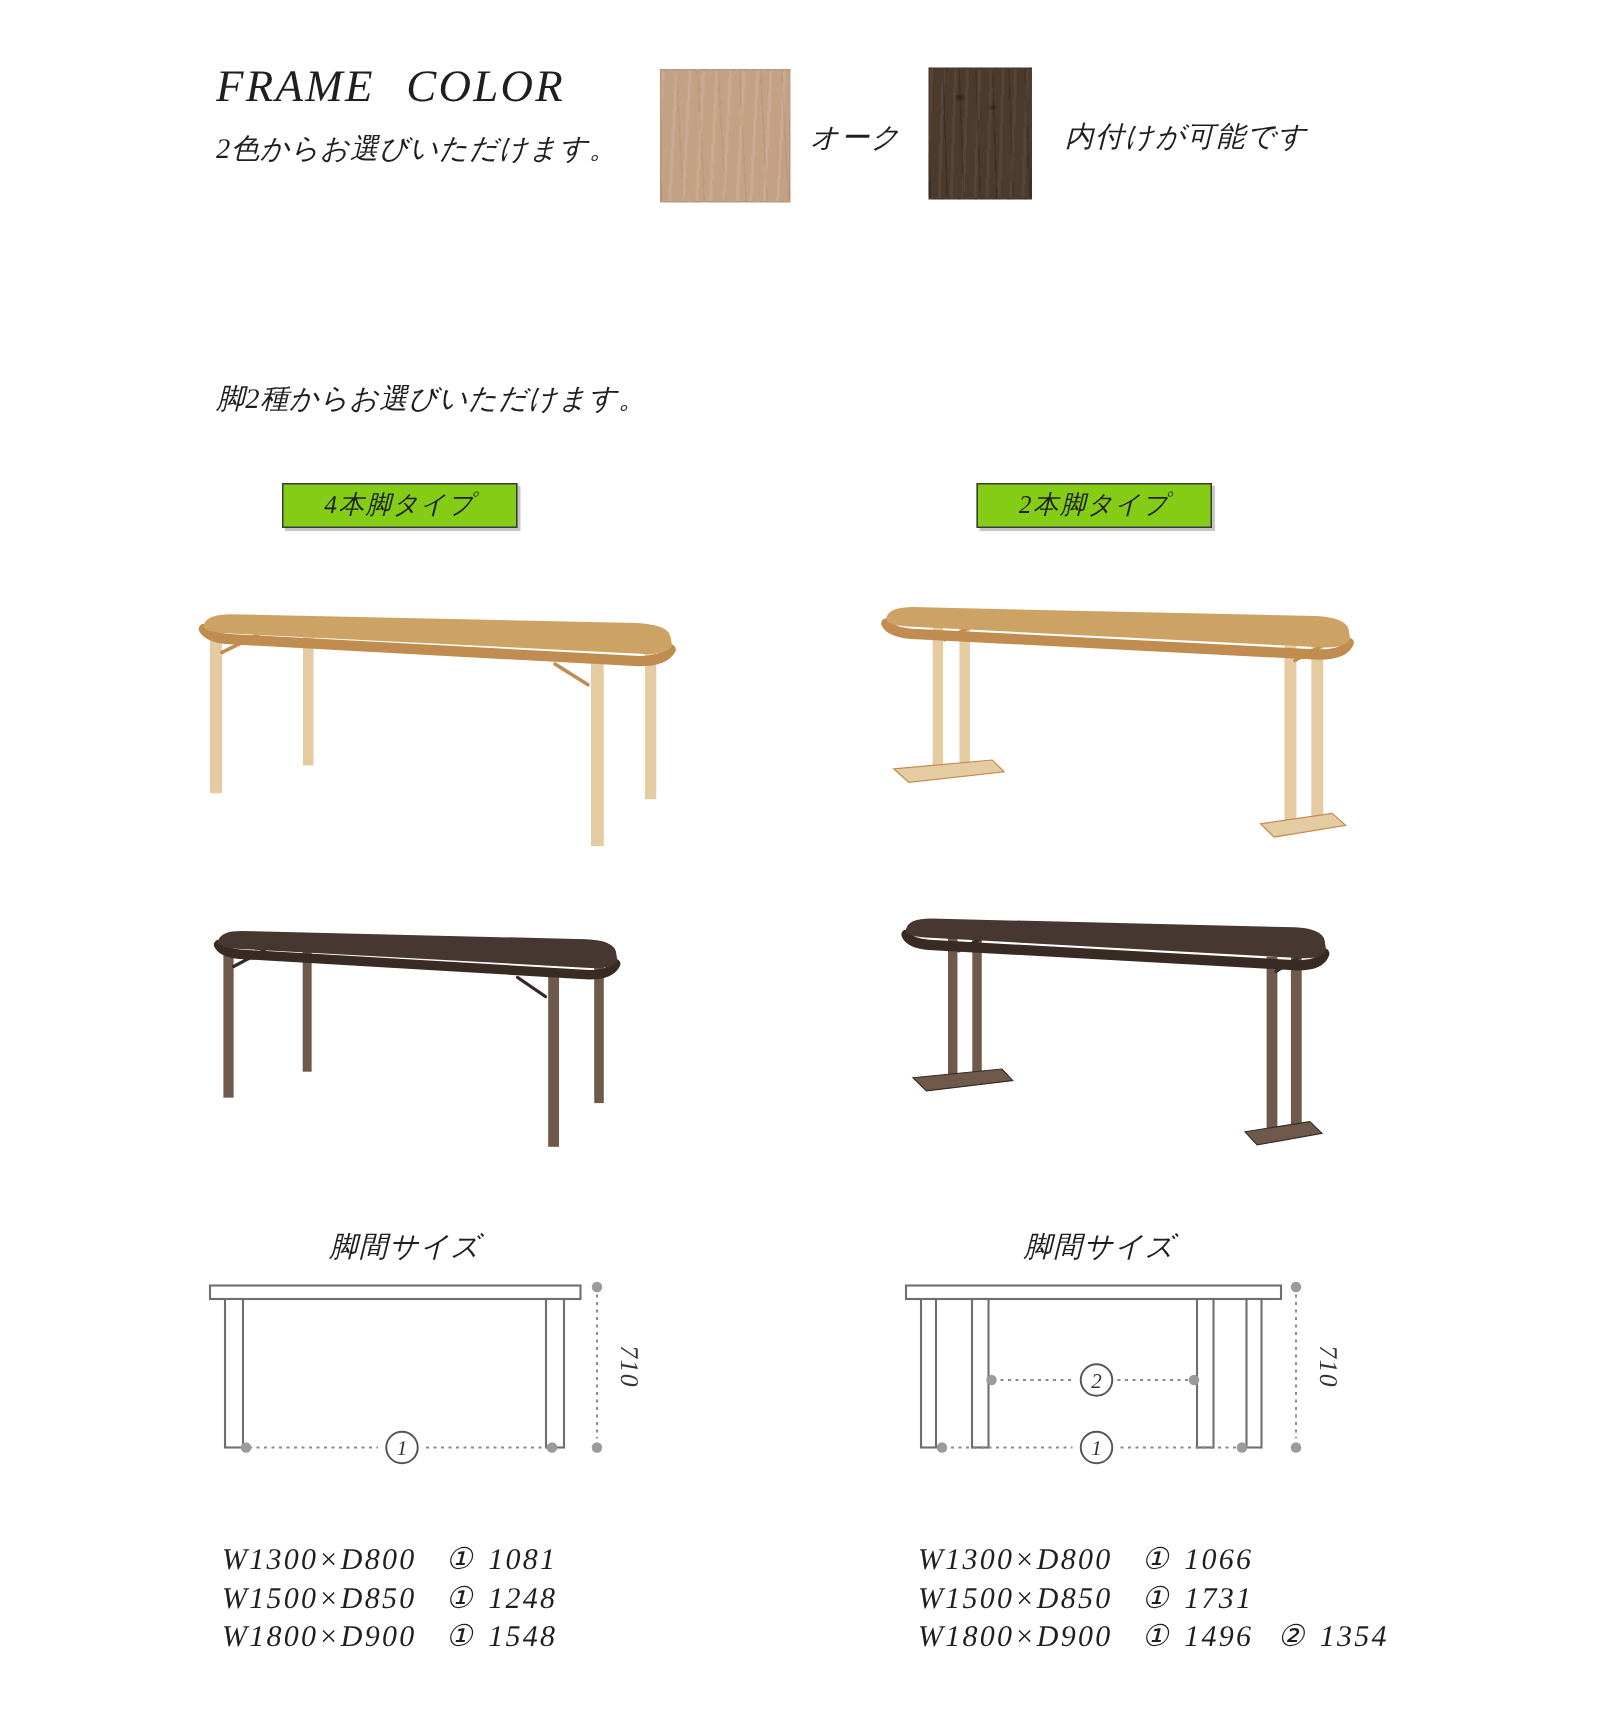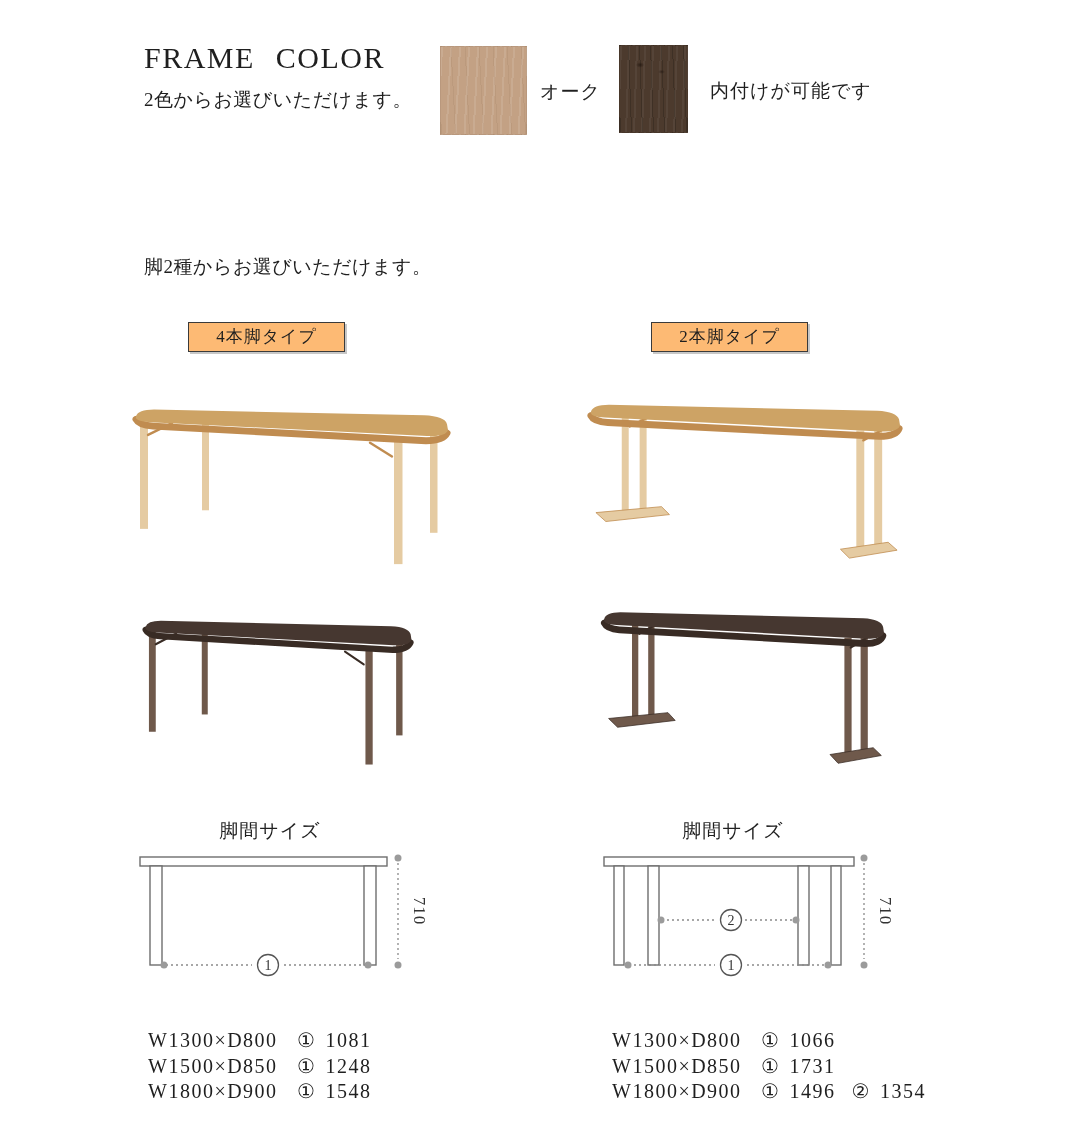--- a/index.html
+++ b/index.html
@@ -10,6 +10,7 @@
     font-family:"Liberation Serif","DejaVu Serif",serif;
     color:var(--text,#1f1f1f);
     overflow:hidden;
+    font-style:italic;
   }
   .abs{position:absolute;}
   .title{

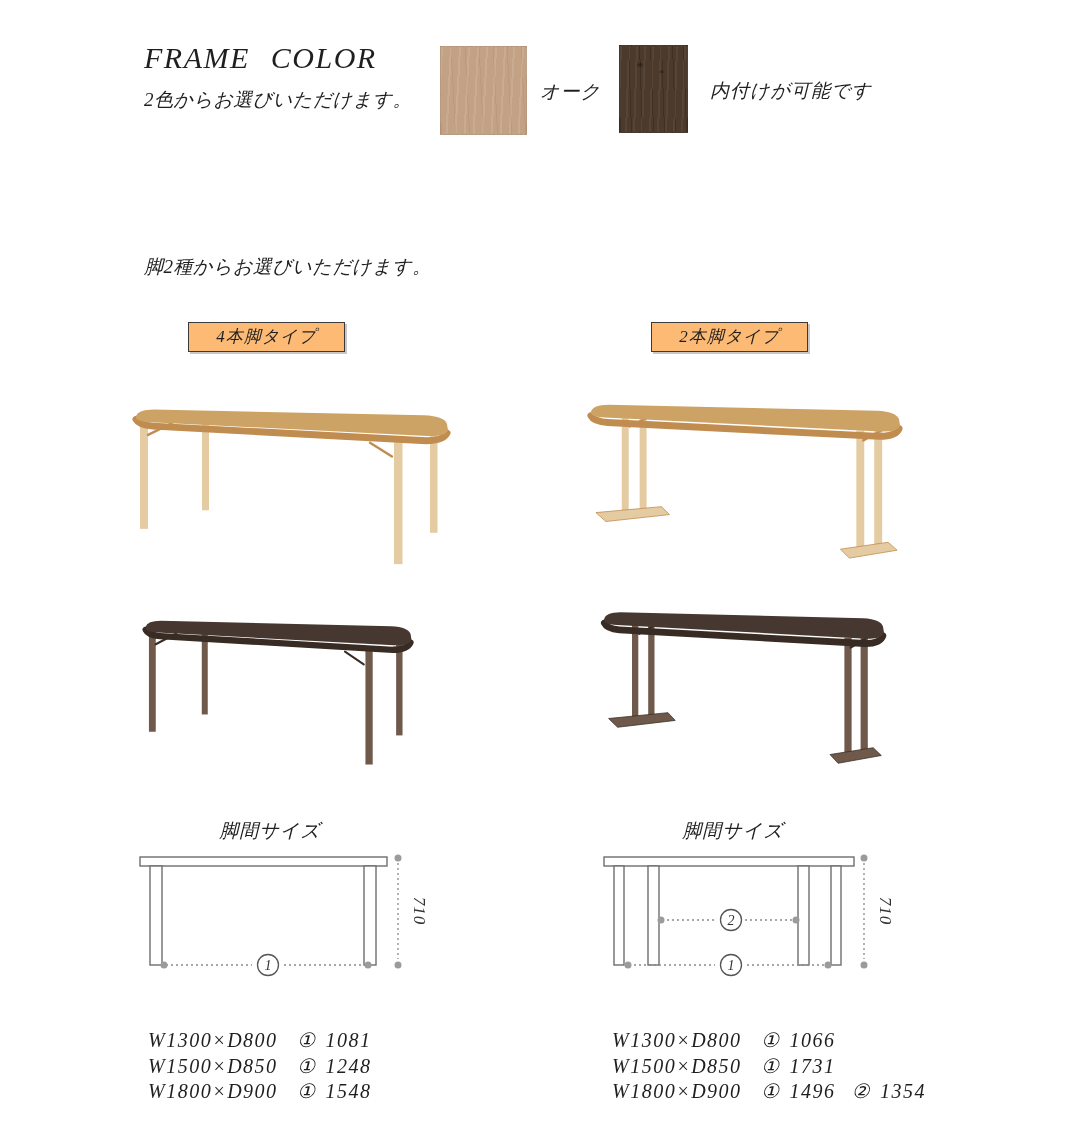--- a/index.html
+++ b/index.html
@@ -44,7 +44,7 @@
     text-align:center;font-size:17px;letter-spacing:1px;
     border:1.5px solid var(--box_border,#3a3a3a);
     box-shadow:2px 2px 0 rgba(130,130,130,.45);
-    background:#fdba74;
+    background:#84cc16;
   }
   .diagram-title{
     width:200px;text-align:center;font-size:19px;letter-spacing:1px;

